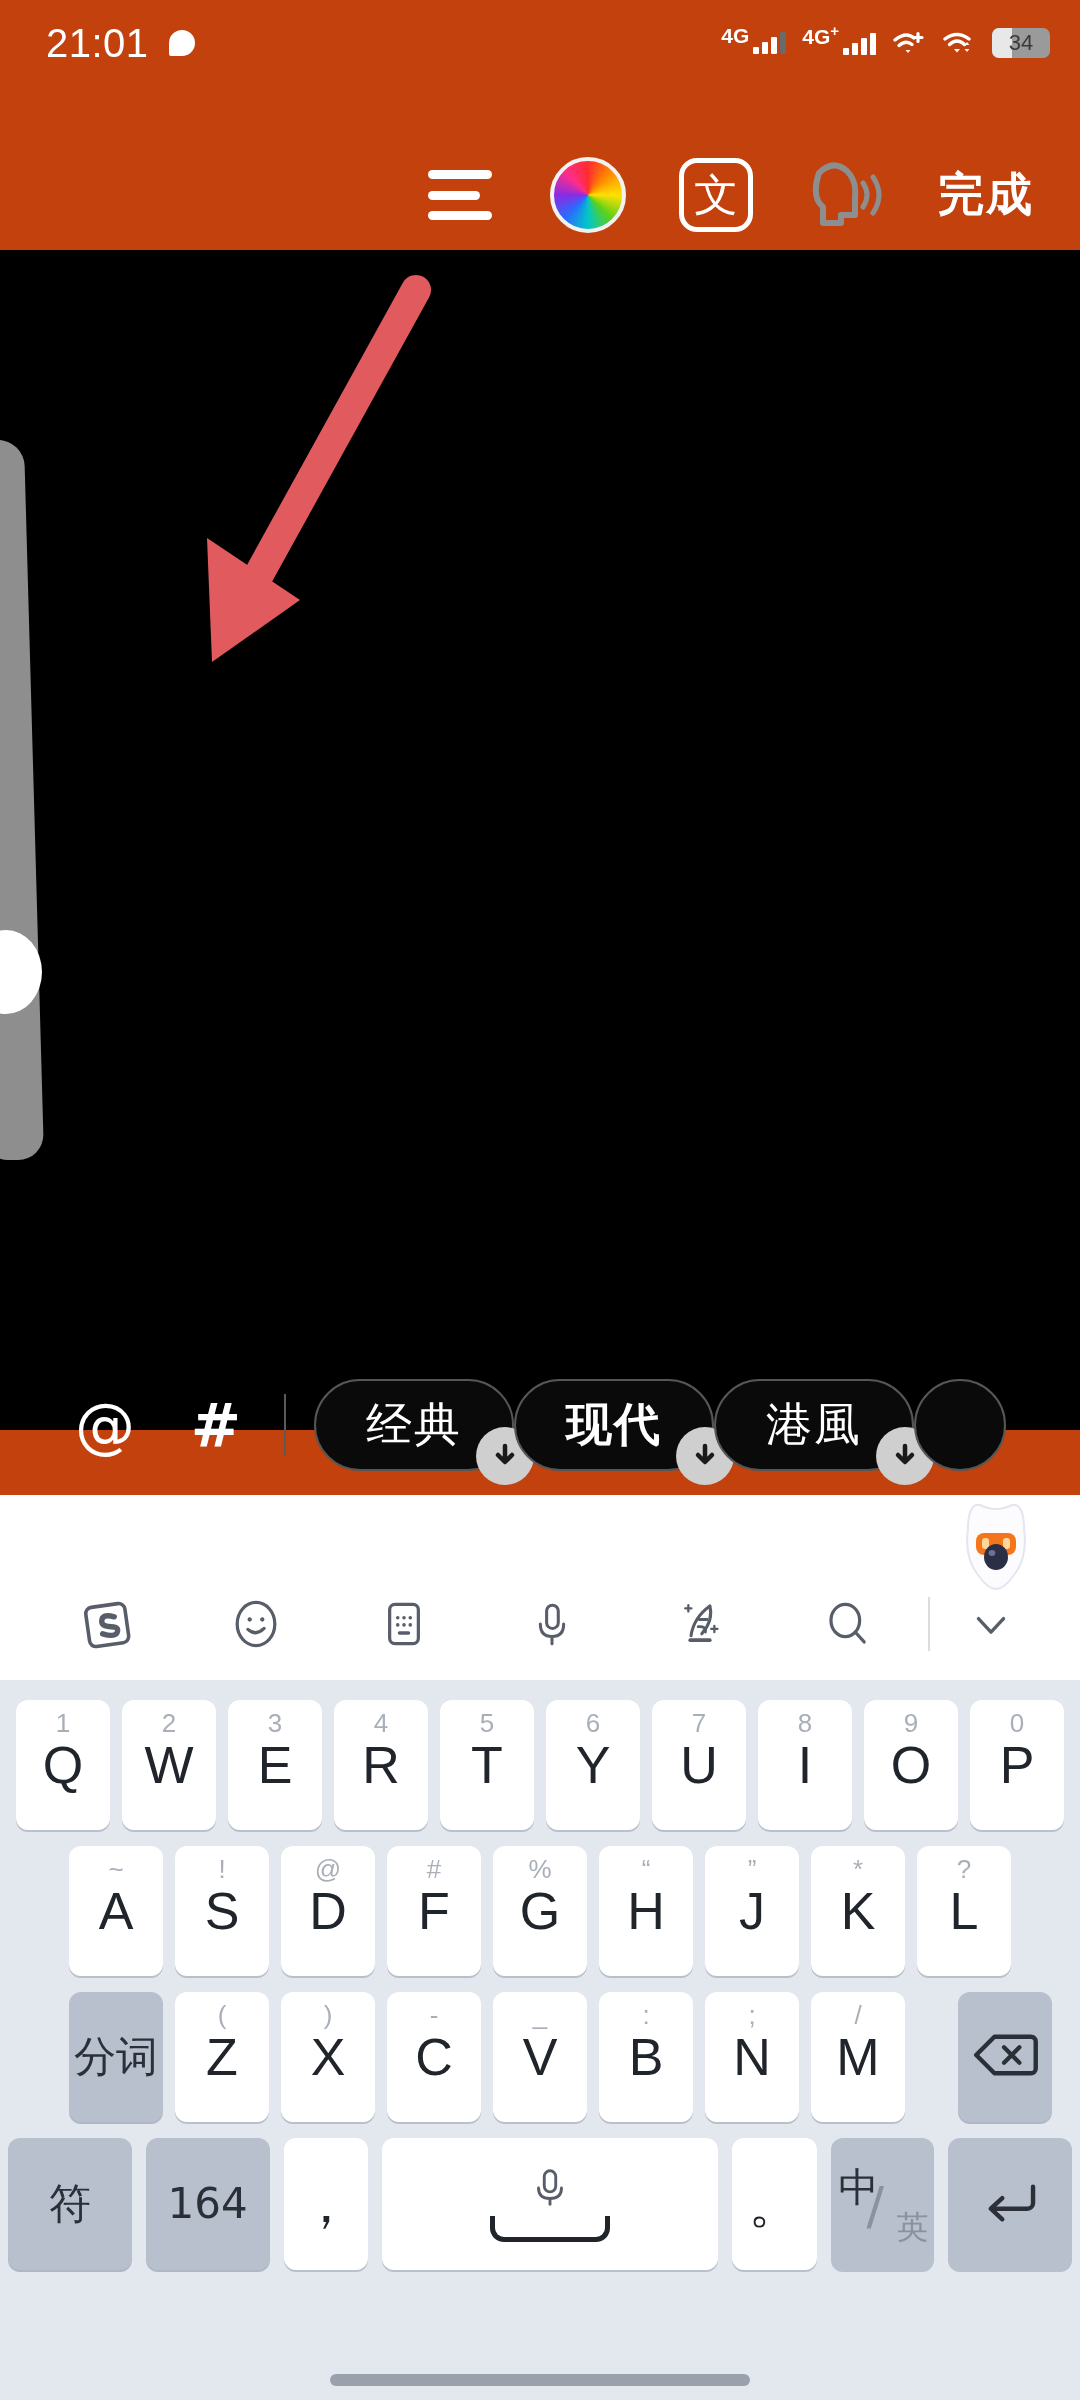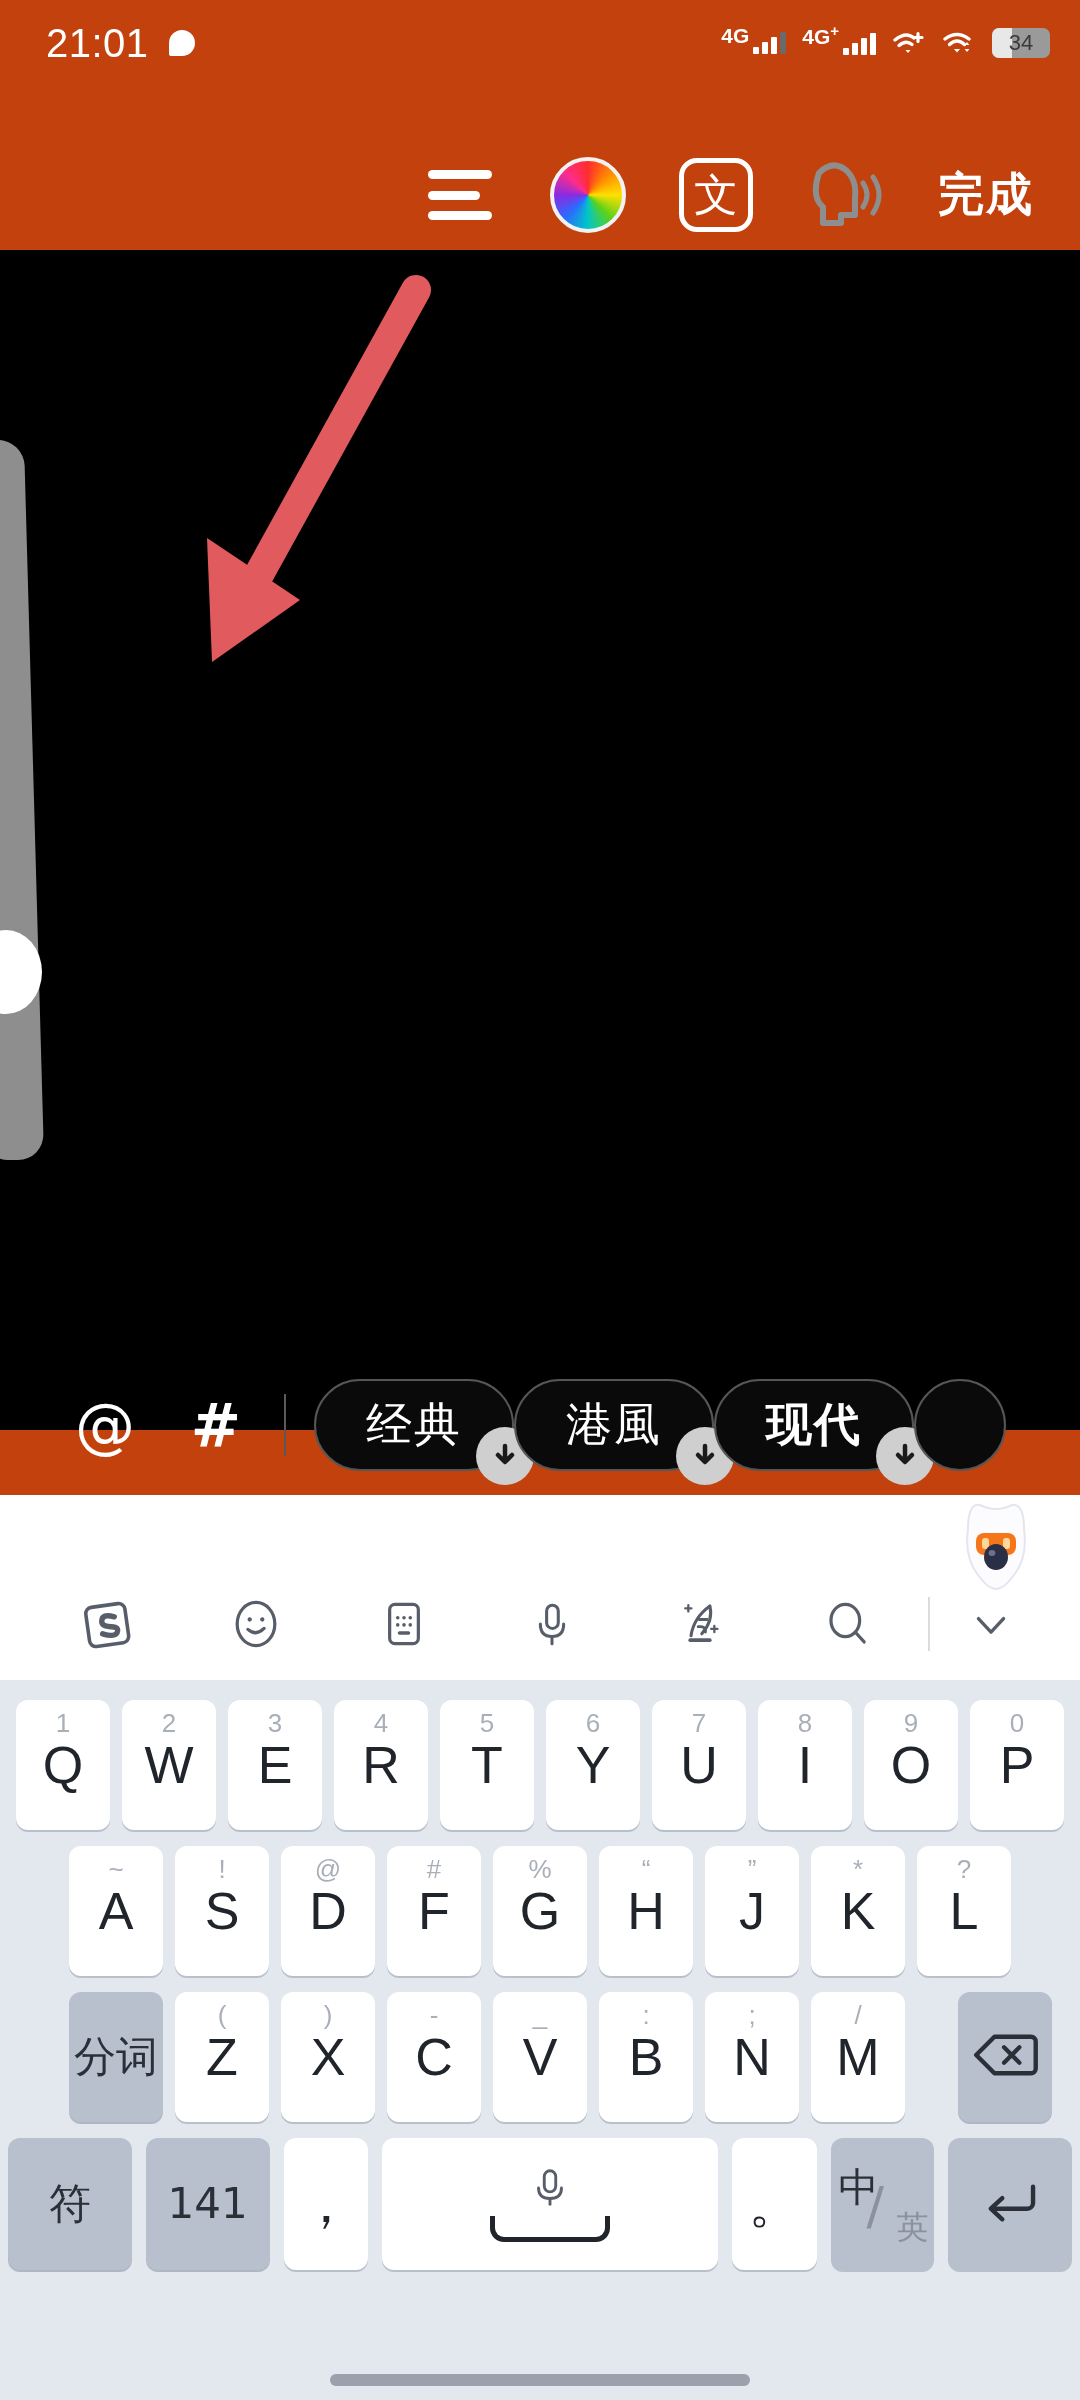--- a/index.html
+++ b/index.html
@@ -274,8 +274,8 @@
         </span>
       </div>
 
-      <div class="chip">
-        <span class="label">港風</span>
+      <div class="chip modern">
+        <span class="label">现代</span>
         <span class="dl">
           <svg viewBox="0 0 30 30">
               <path d="M15 5 V20 M8 14 L15 21 L22 14" stroke="#1a1a1a" stroke-width="4.5" fill="none" stroke-linecap="round" stroke-linejoin="round"></path>
@@ -283,8 +283,8 @@
         </span>
       </div>
 
-      <div class="chip modern">
-        <span class="label">现代</span>
+      <div class="chip">
+        <span class="label">港風</span>
         <span class="dl">
           <svg viewBox="0 0 30 30">
               <path d="M15 5 V20 M8 14 L15 21 L22 14" stroke="#1a1a1a" stroke-width="4.5" fill="none" stroke-linecap="round" stroke-linejoin="round"></path>

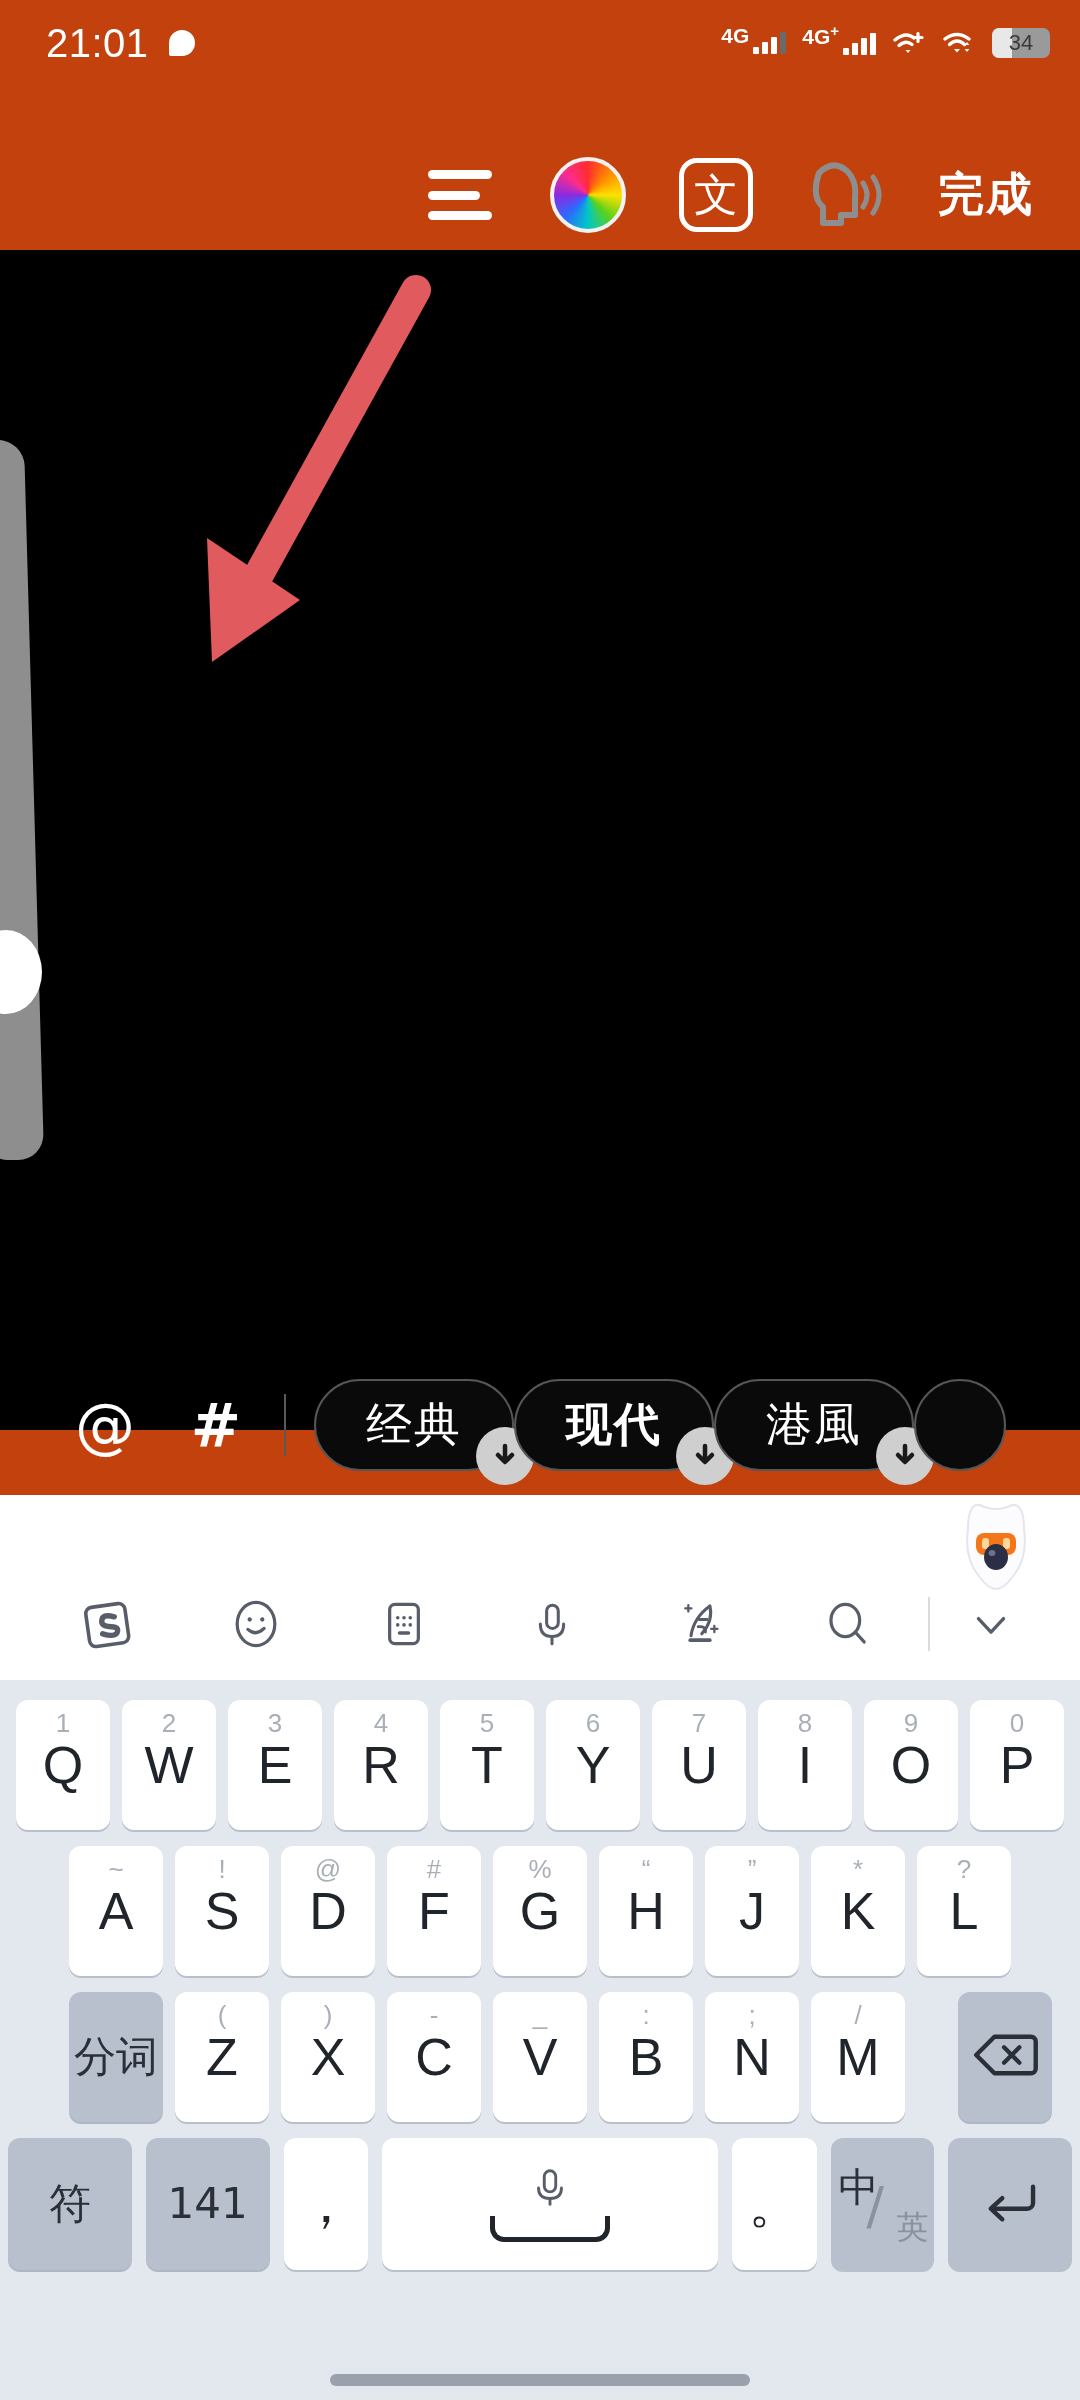--- a/index.html
+++ b/index.html
@@ -511,7 +511,7 @@
             <span class="main">符</span>
           </div>
         <div class="key fn num4 r4">
-            <span class="main">141</span>
+            <span class="main">164</span>
           </div>
         <div class="key punc r4">
             <span class="main">，</span>

